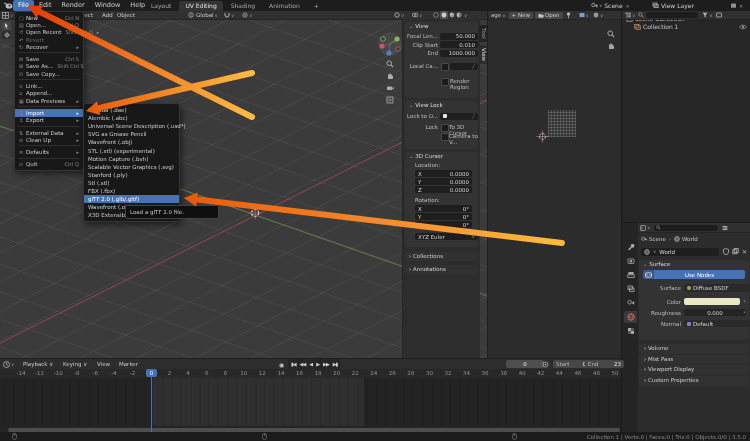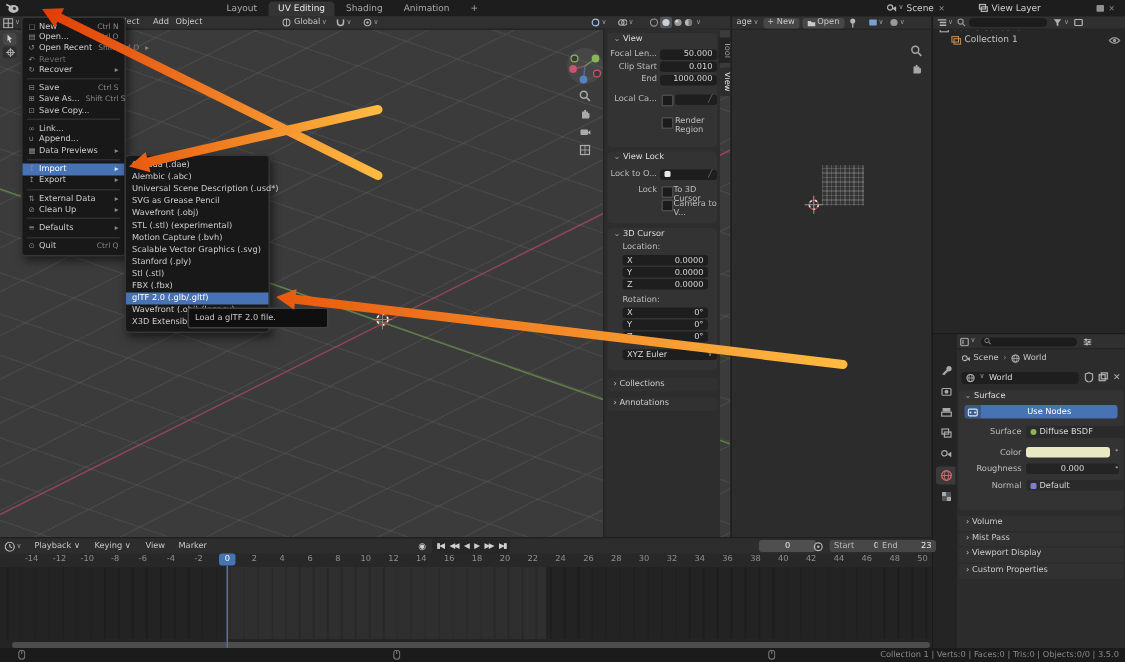--- a/index.html
+++ b/index.html
@@ -64,6 +64,13 @@
           <path d="M0.2 1 L4 3" stroke="#bdbdbd" stroke-width="1.2"></path>
         </svg>
     </span>
+    <span class="abs" id="topbar-menus" style="left:13px;top:0;height:11px;display:flex;">
+        <span class="menu-item active">File</span>
+        <span class="menu-item">Edit</span>
+        <span class="menu-item">Render</span>
+        <span class="menu-item">Window</span>
+        <span class="menu-item">Help</span>
+      </span>
     <span class="abs" id="ws-tabs" style="left:145px;top:1px;height:10px;display:flex;gap:2px;">
         <span class="ws-tab">Layout</span>
         <span class="ws-tab active">UV Editing</span>

